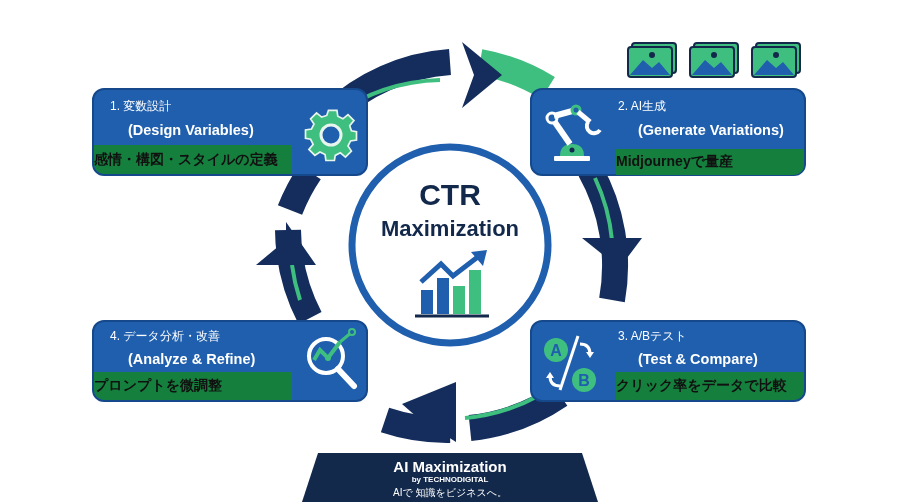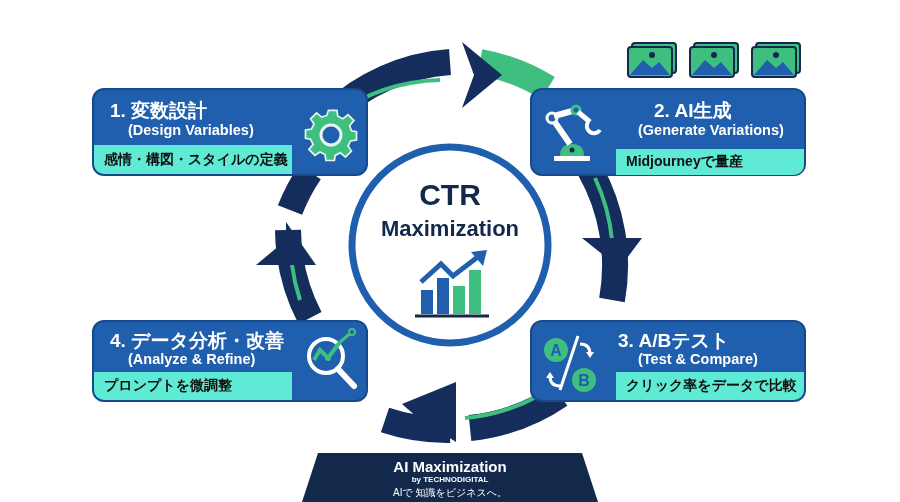--- a/index.html
+++ b/index.html
@@ -6,7 +6,7 @@
   body{width:900px;height:502px;background:#ffffff;position:relative;overflow:hidden;font-family:"Liberation Sans","DejaVu Sans",sans-serif;}
   .canvas{position:absolute;left:0;top:0;width:900px;height:502px;}
   .box{position:absolute;background:#1f5fae;border:2px solid #16498c;border-radius:12px;box-sizing:border-box;color:#fff;}
-  .box .title{position:absolute;font-weight:bold;font-size:19px;color:#fff;white-space:nowrap;}
+  .box .title{position:absolute;font-weight:normal;font-size:12px;color:#fff;white-space:nowrap;}
   .box .sub{position:absolute;font-weight:bold;font-size:14.5px;color:#fff;white-space:nowrap;}
   .box .desc{position:absolute;background:#5eead4;color:#111;font-weight:bold;font-size:14px;display:flex;align-items:center;padding-left:10px;box-sizing:border-box;white-space:nowrap;}
   .icon{position:absolute;}

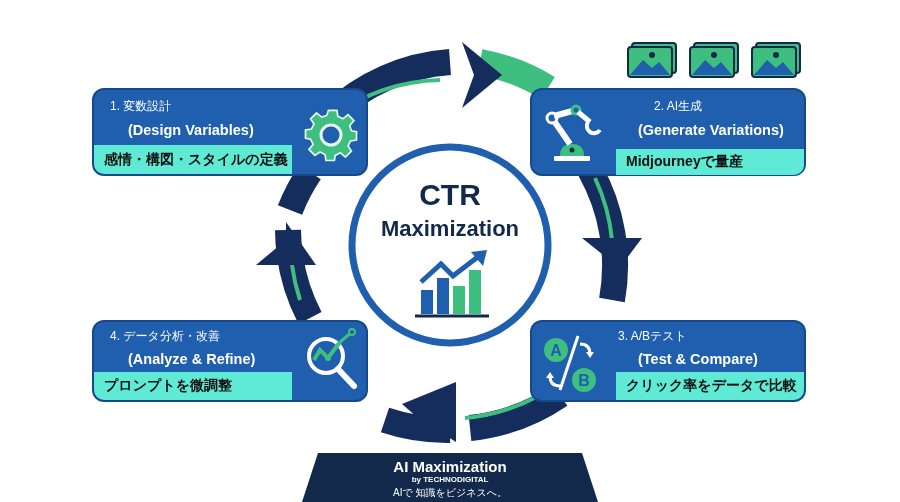--- a/index.html
+++ b/index.html
@@ -111,7 +111,7 @@
       <line x1="36" y1="10" x2="48" y2="20" stroke="#ffffff" stroke-width="5"></line>
       <path d="M 46 20 A 7 7 0 1 0 58 28" fill="none" stroke="#ffffff" stroke-width="4"></path>
     </svg>
-    <div class="title" style="left:86px;top:8px;margin-left:36px;">2. AI生成</div>
+    <div class="title" style="left:86px;top:8px;">2. AI生成</div>
     <div class="sub" style="left:106px;top:32px;">(Generate Variations)</div>
     <div class="desc" style="left:84px;top:59px;width:188px;height:26px;border-radius:0 0 10px 0;">Midjourneyで量産</div>
   </div>

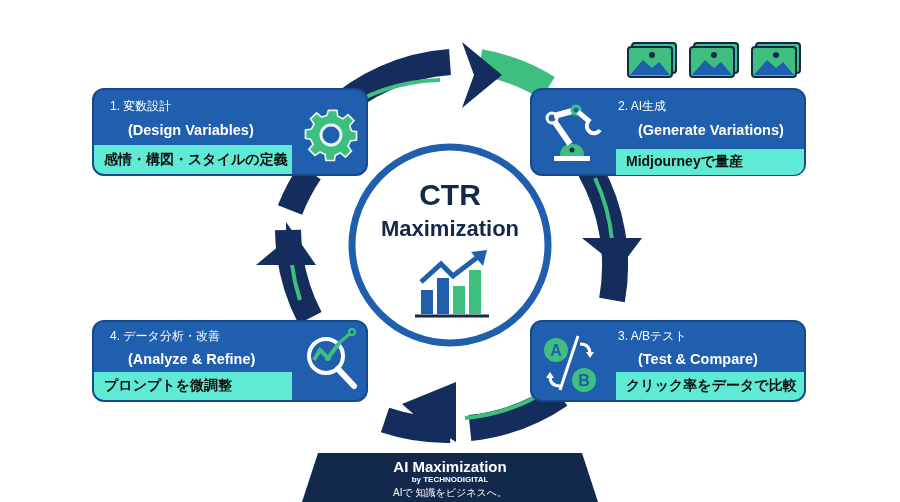--- a/index.html
+++ b/index.html
@@ -8,7 +8,7 @@
   .box{position:absolute;background:#1f5fae;border:2px solid #16498c;border-radius:12px;box-sizing:border-box;color:#fff;}
   .box .title{position:absolute;font-weight:normal;font-size:12px;color:#fff;white-space:nowrap;}
   .box .sub{position:absolute;font-weight:bold;font-size:14.5px;color:#fff;white-space:nowrap;}
-  .box .desc{position:absolute;background:#5eead4;color:#111;font-weight:bold;font-size:14px;display:flex;align-items:center;padding-left:10px;box-sizing:border-box;white-space:nowrap;}
+  .box .desc{position:absolute;background:#15803d;color:#111;font-weight:bold;font-size:14px;display:flex;align-items:center;box-sizing:border-box;white-space:nowrap;}
   .icon{position:absolute;}
   .center-text{position:absolute;text-align:center;color:#13294b;font-weight:bold;}
   .footer{position:absolute;left:0;top:0;}

